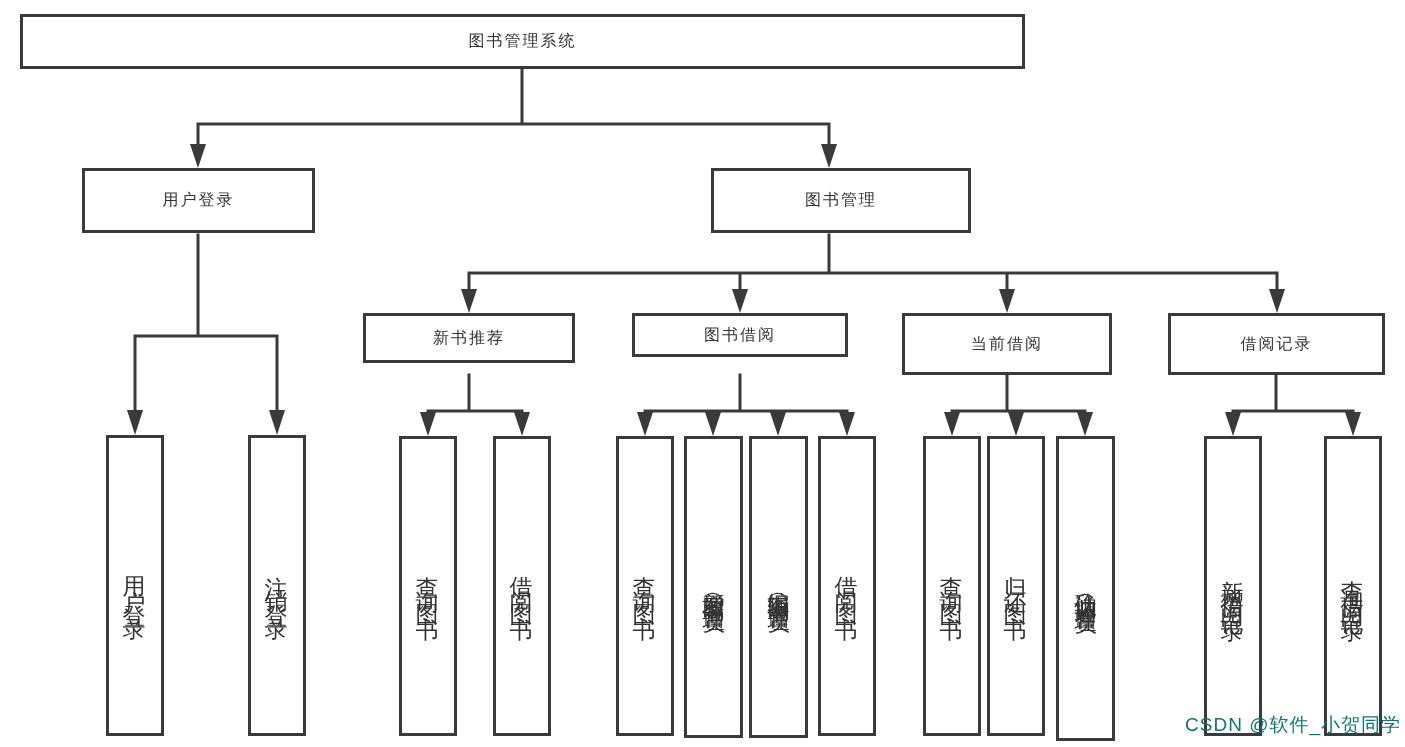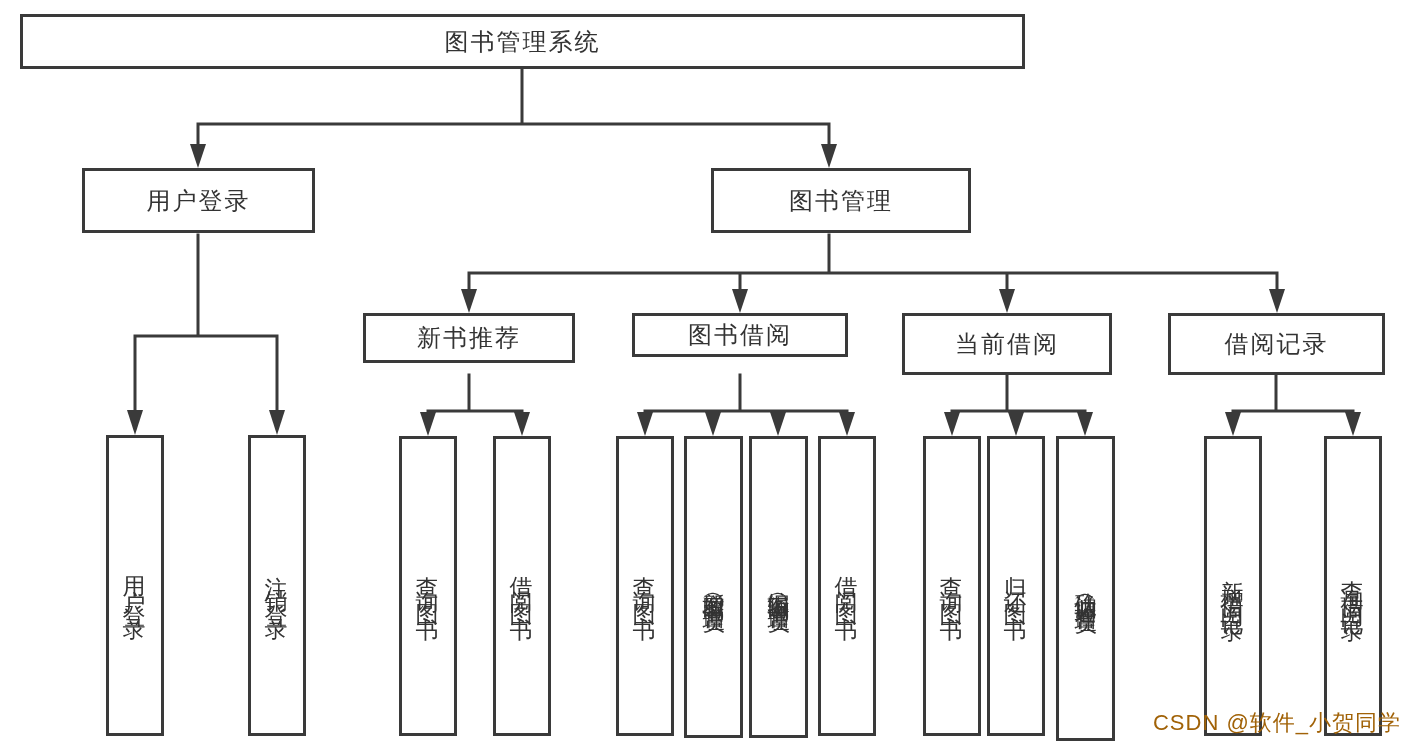--- a/index.html
+++ b/index.html
@@ -27,7 +27,7 @@
     justify-content: center;
     color: #333333;
   }
-  .h { font-size: 24px; letter-spacing: 2px; }
+  .h { font-size: 16px; letter-spacing: 2px; }
   .v { font-size: 23px; }
   .v .vt {
     writing-mode: vertical-rl;

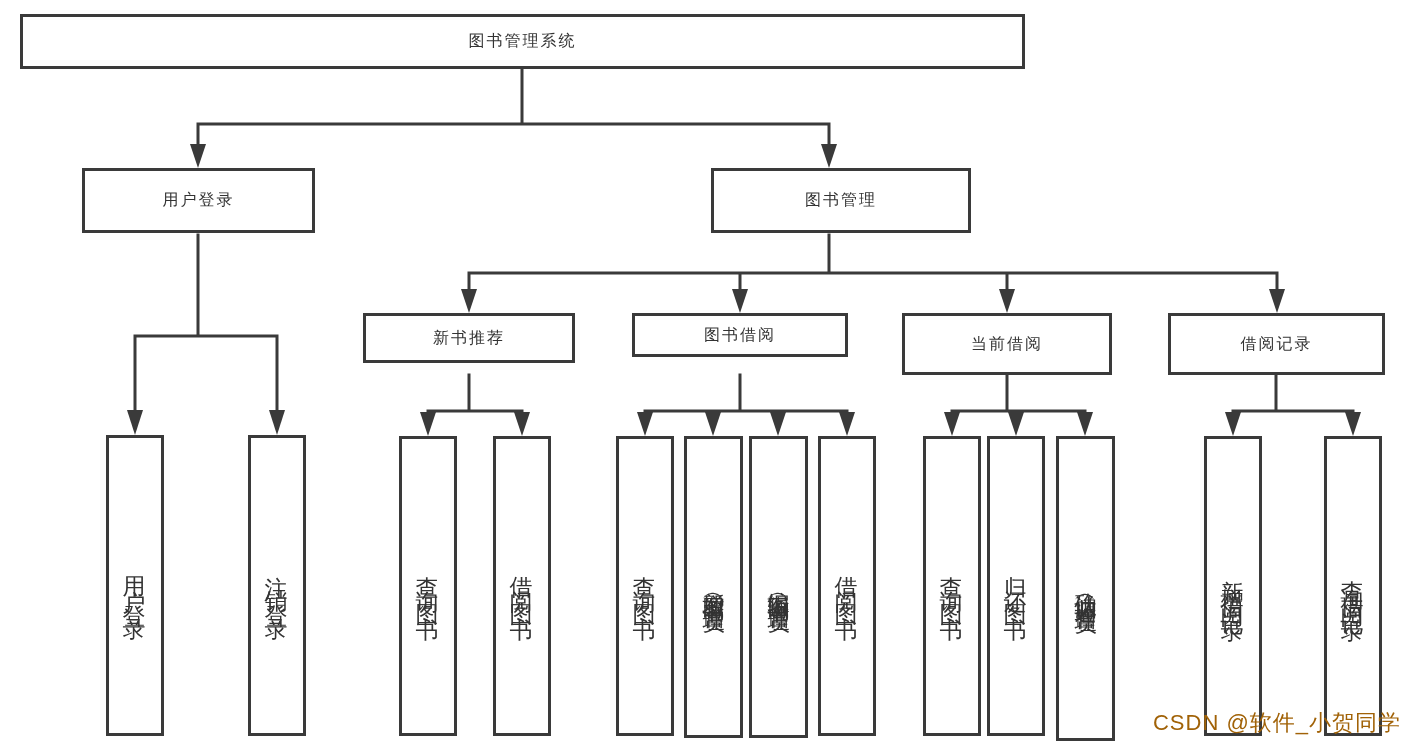--- a/index.html
+++ b/index.html
@@ -40,8 +40,8 @@
     position: absolute;
     right: 4px;
     bottom: 9px;
-    font-size: 22px;
-    color: #a16207;
+    font-size: 19px;
+    color: #0f766e;
     letter-spacing: 1px;
   }
 </style>

